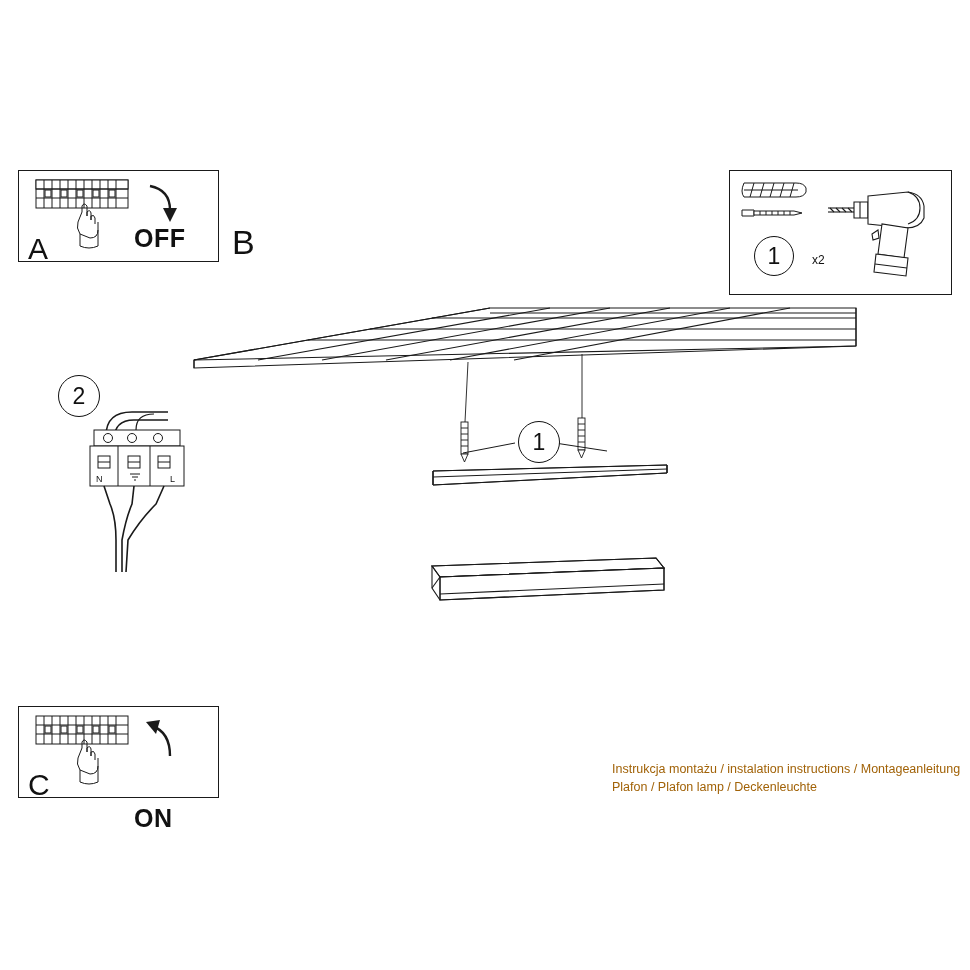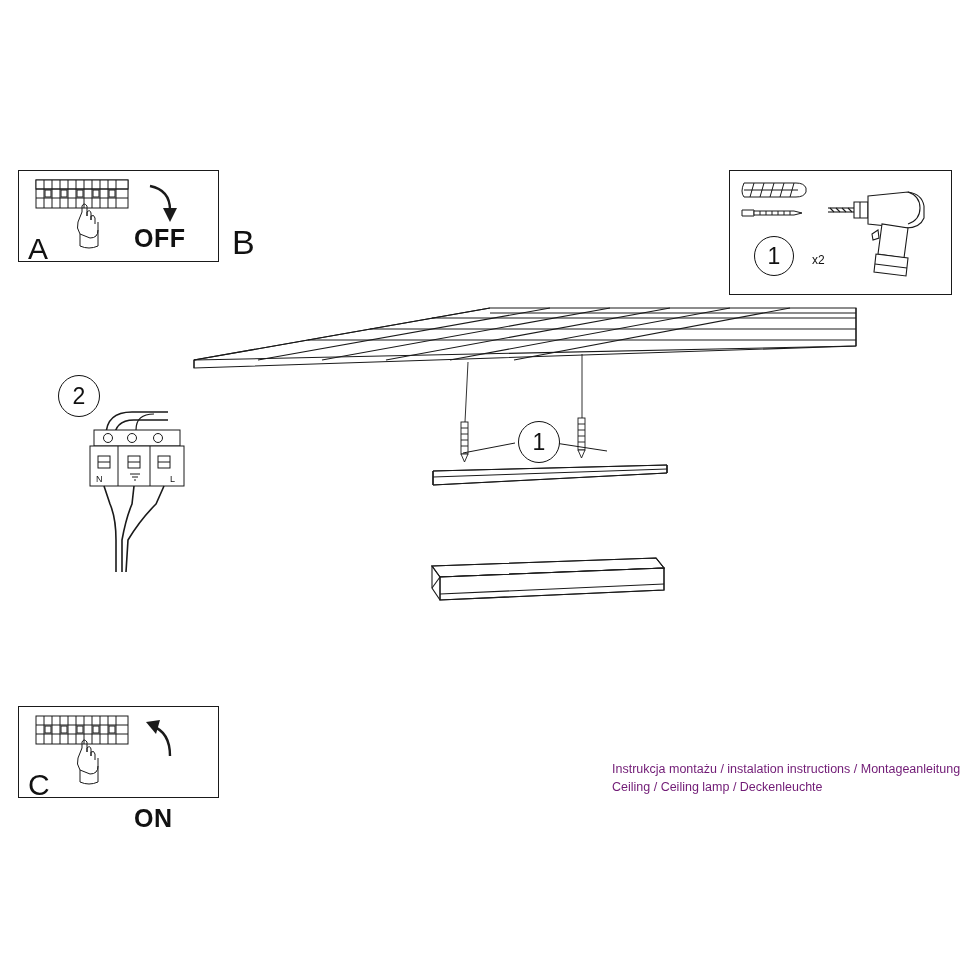--- a/index.html
+++ b/index.html
@@ -76,7 +76,7 @@
     position: absolute;
     font-size: 12.5px;
     line-height: 18px;
-    color: #701a75;
+    color: #a16207;
   }
   .footer div { white-space: nowrap; }
 

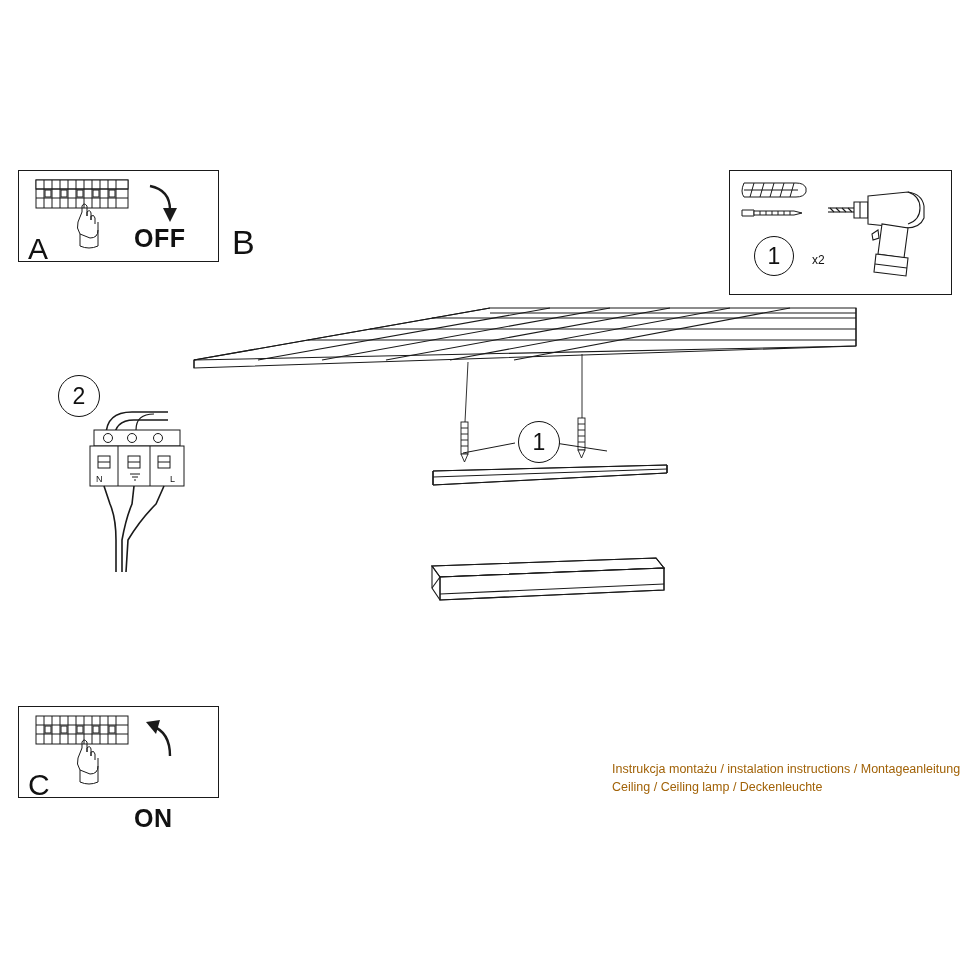--- a/index.html
+++ b/index.html
@@ -380,7 +380,7 @@
 
   <div class="footer" style="left:612px; top:760px;">
     <div>Instrukcja montażu / instalation instructions / Montageanleitung</div>
-    <div>Ceiling / Ceiling lamp / Deckenleuchte</div>
+    <div>Plafon / Plafon lamp / Deckenleuchte</div>
   </div>
 
 </div>

